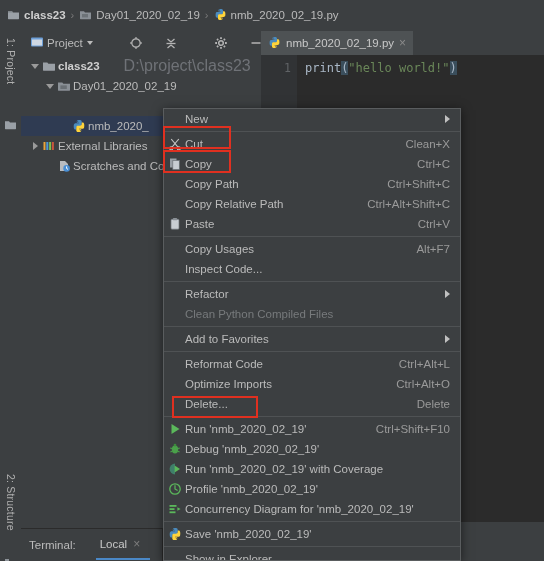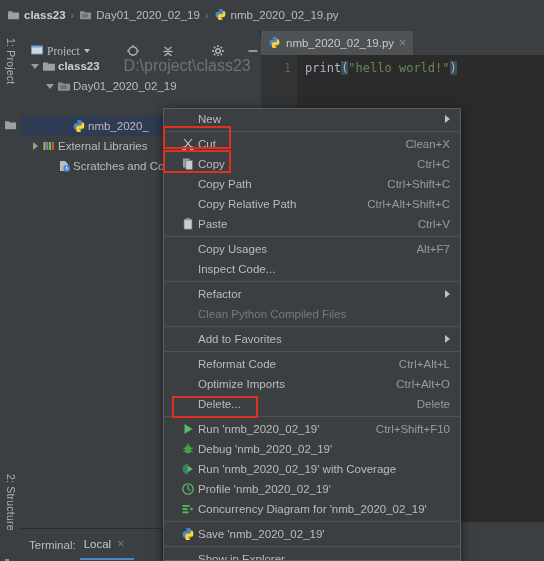--- a/index.html
+++ b/index.html
@@ -48,9 +48,9 @@
     border-right:1px solid #2b2b2b;
   }
   .panel-toolbar{
-    position:absolute;left:0;top:8px;width:240px;height:26px;
+    position:absolute;left:0;top:0;width:240px;height:26px;
     display:flex;align-items:center;gap:15px;padding-left:6px;
-    box-sizing:border-box;background:#3c3f41;font-family:Liberation Serif, serif;
+    box-sizing:border-box;background:#3c3f41;
   }
   .pt-item{display:flex;align-items:center;gap:3px;padding:2px 3px;}
   .pt-label{font-size:11.5px;color:#bbbbbb;}

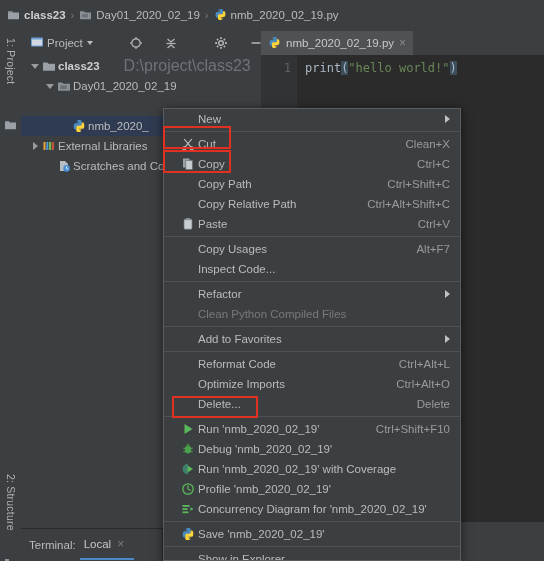--- a/index.html
+++ b/index.html
@@ -152,7 +152,7 @@
   }
   .mi{
     position:relative;height:20px;display:flex;align-items:center;
-    box-sizing:border-box;padding-left:14px;padding-right:10px;
+    box-sizing:border-box;padding-left:1px;padding-right:10px;
   }
   .mi-icon{
     width:20px;flex:0 0 20px;display:flex;align-items:center;justify-content:center;

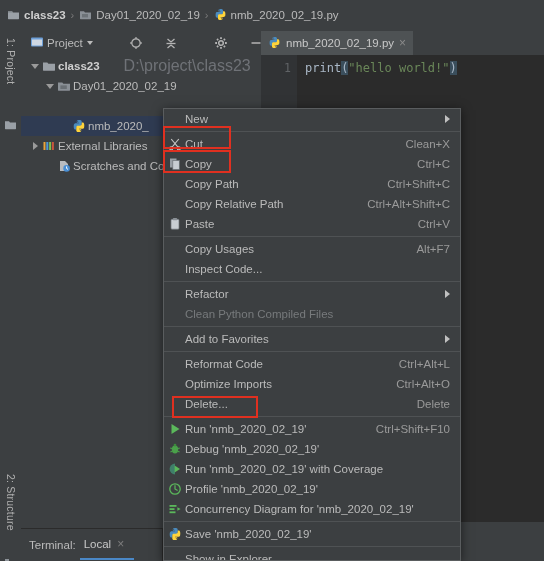--- a/index.html
+++ b/index.html
@@ -130,7 +130,7 @@
   .term-panel{
     position:absolute;left:0;top:6px;width:142px;height:33px;
     background:#3c3f41;border-top:1px solid #2b2b2b;border-right:1px solid #2b2b2b;
-    display:flex;align-items:center;gap:8px;padding-left:8px;box-sizing:border-box;
+    display:flex;align-items:center;gap:24px;padding-left:8px;box-sizing:border-box;
   }
   .term-label{font-size:11.5px;color:#bbbbbb;}
   .term-tab{

